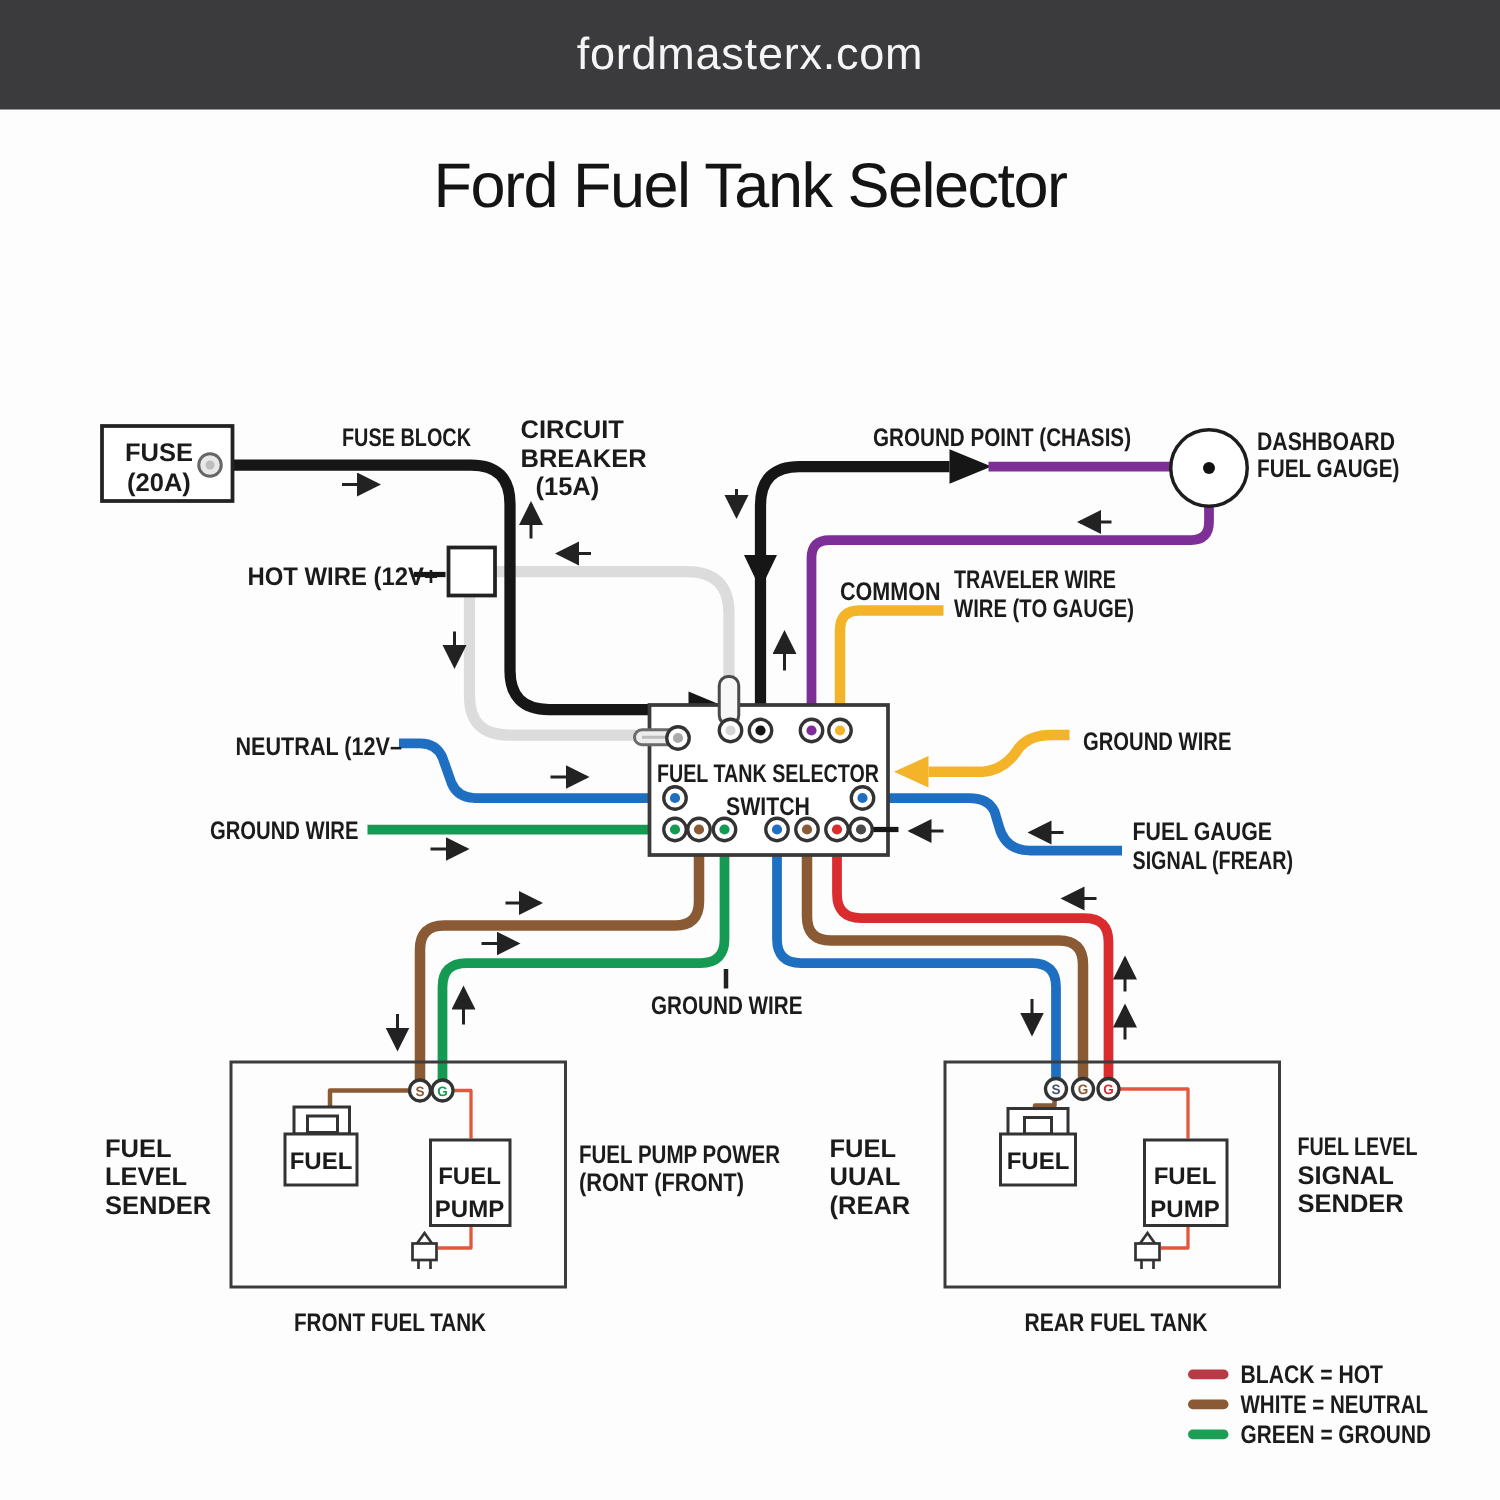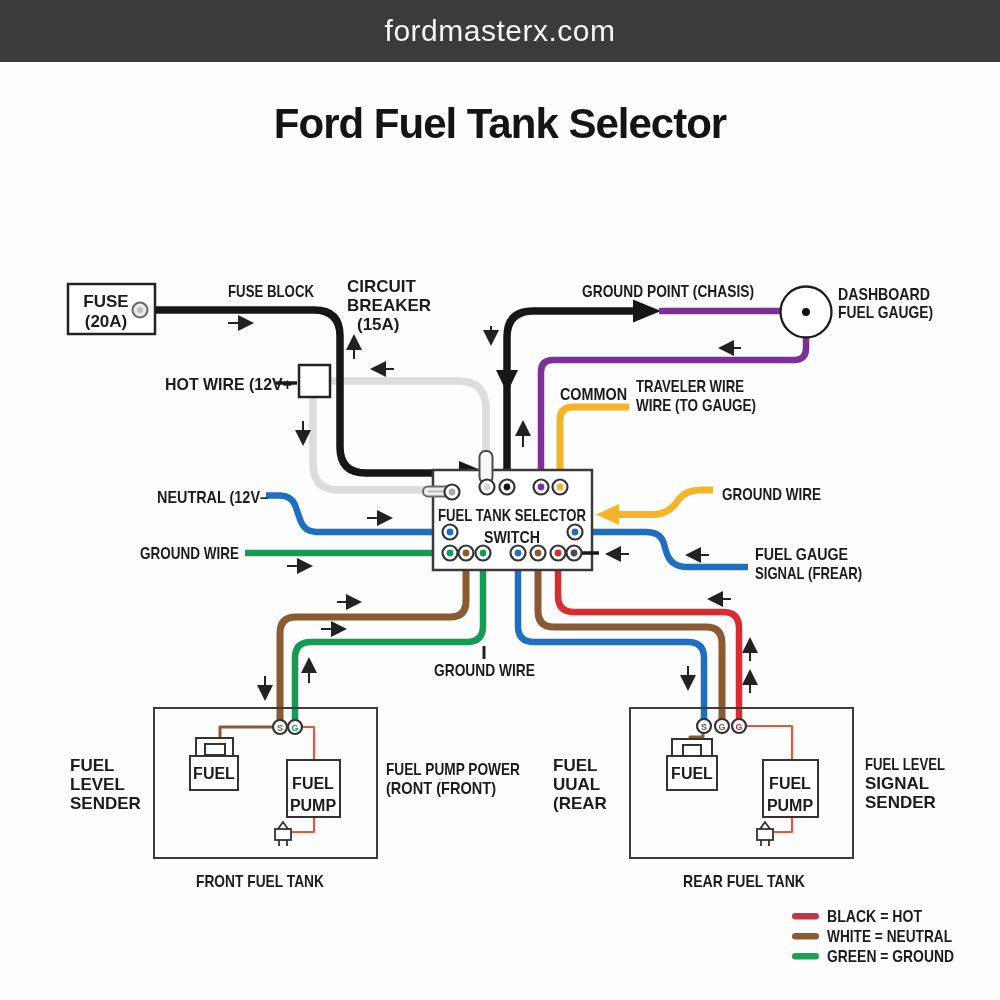--- a/index.html
+++ b/index.html
@@ -9,7 +9,7 @@
     font-family:"Liberation Sans",sans-serif;
   }
   #site-header{
-    position:absolute;left:0;top:0;width:1000px;height:62px;
+    position:absolute;left:0;top:0;width:1000px;height:73px;
     background:var(--header-bg,#3b3b3d);
     display:flex;align-items:center;justify-content:center;
     color:#f5f5f5;font-size:30px;font-weight:400;letter-spacing:.5px;

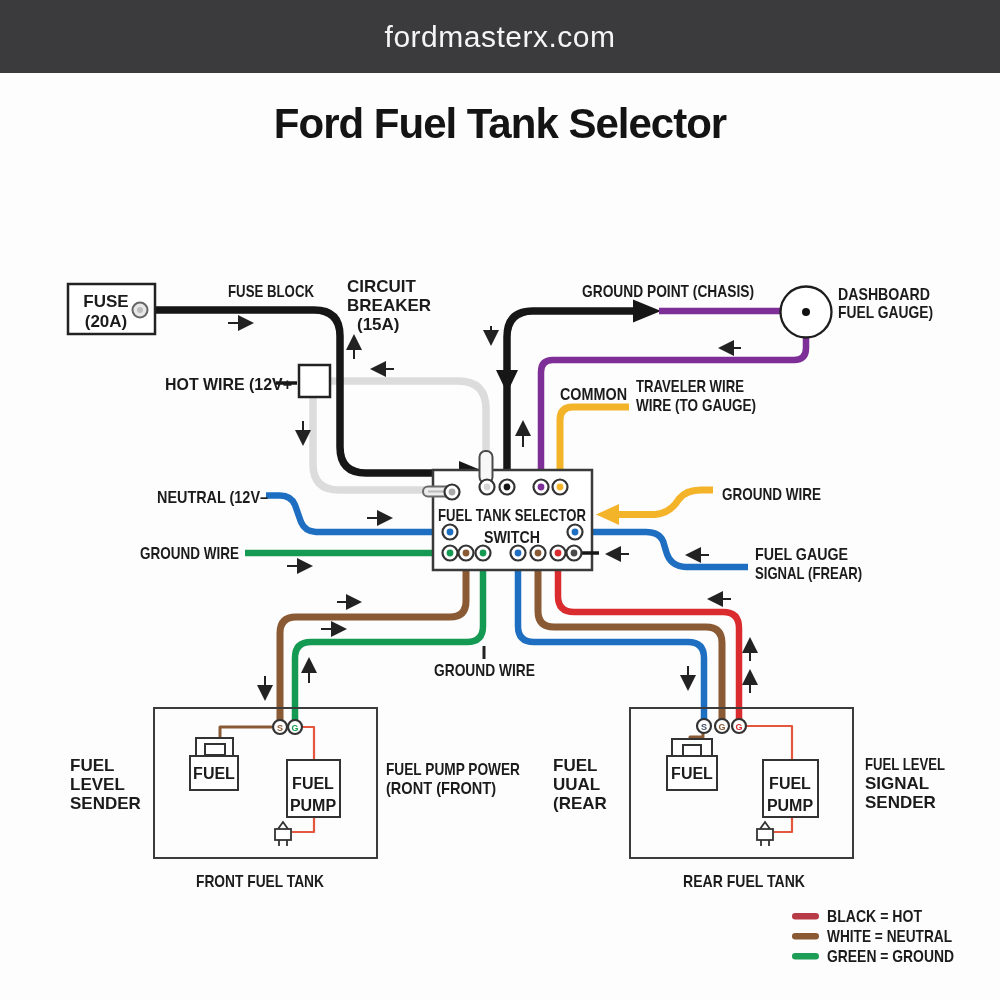--- a/index.html
+++ b/index.html
@@ -16,7 +16,7 @@
   }
   #title-block{
     position:absolute;left:0;top:96px;width:1000px;text-align:center;
-    color:#141414;font-weight:700;font-size:42px;line-height:55px;letter-spacing:-1px;
+    color:#141414;font-weight:400;font-size:42px;line-height:55px;letter-spacing:-1px;
   }
   svg{position:absolute;left:0;top:58px;}
   

